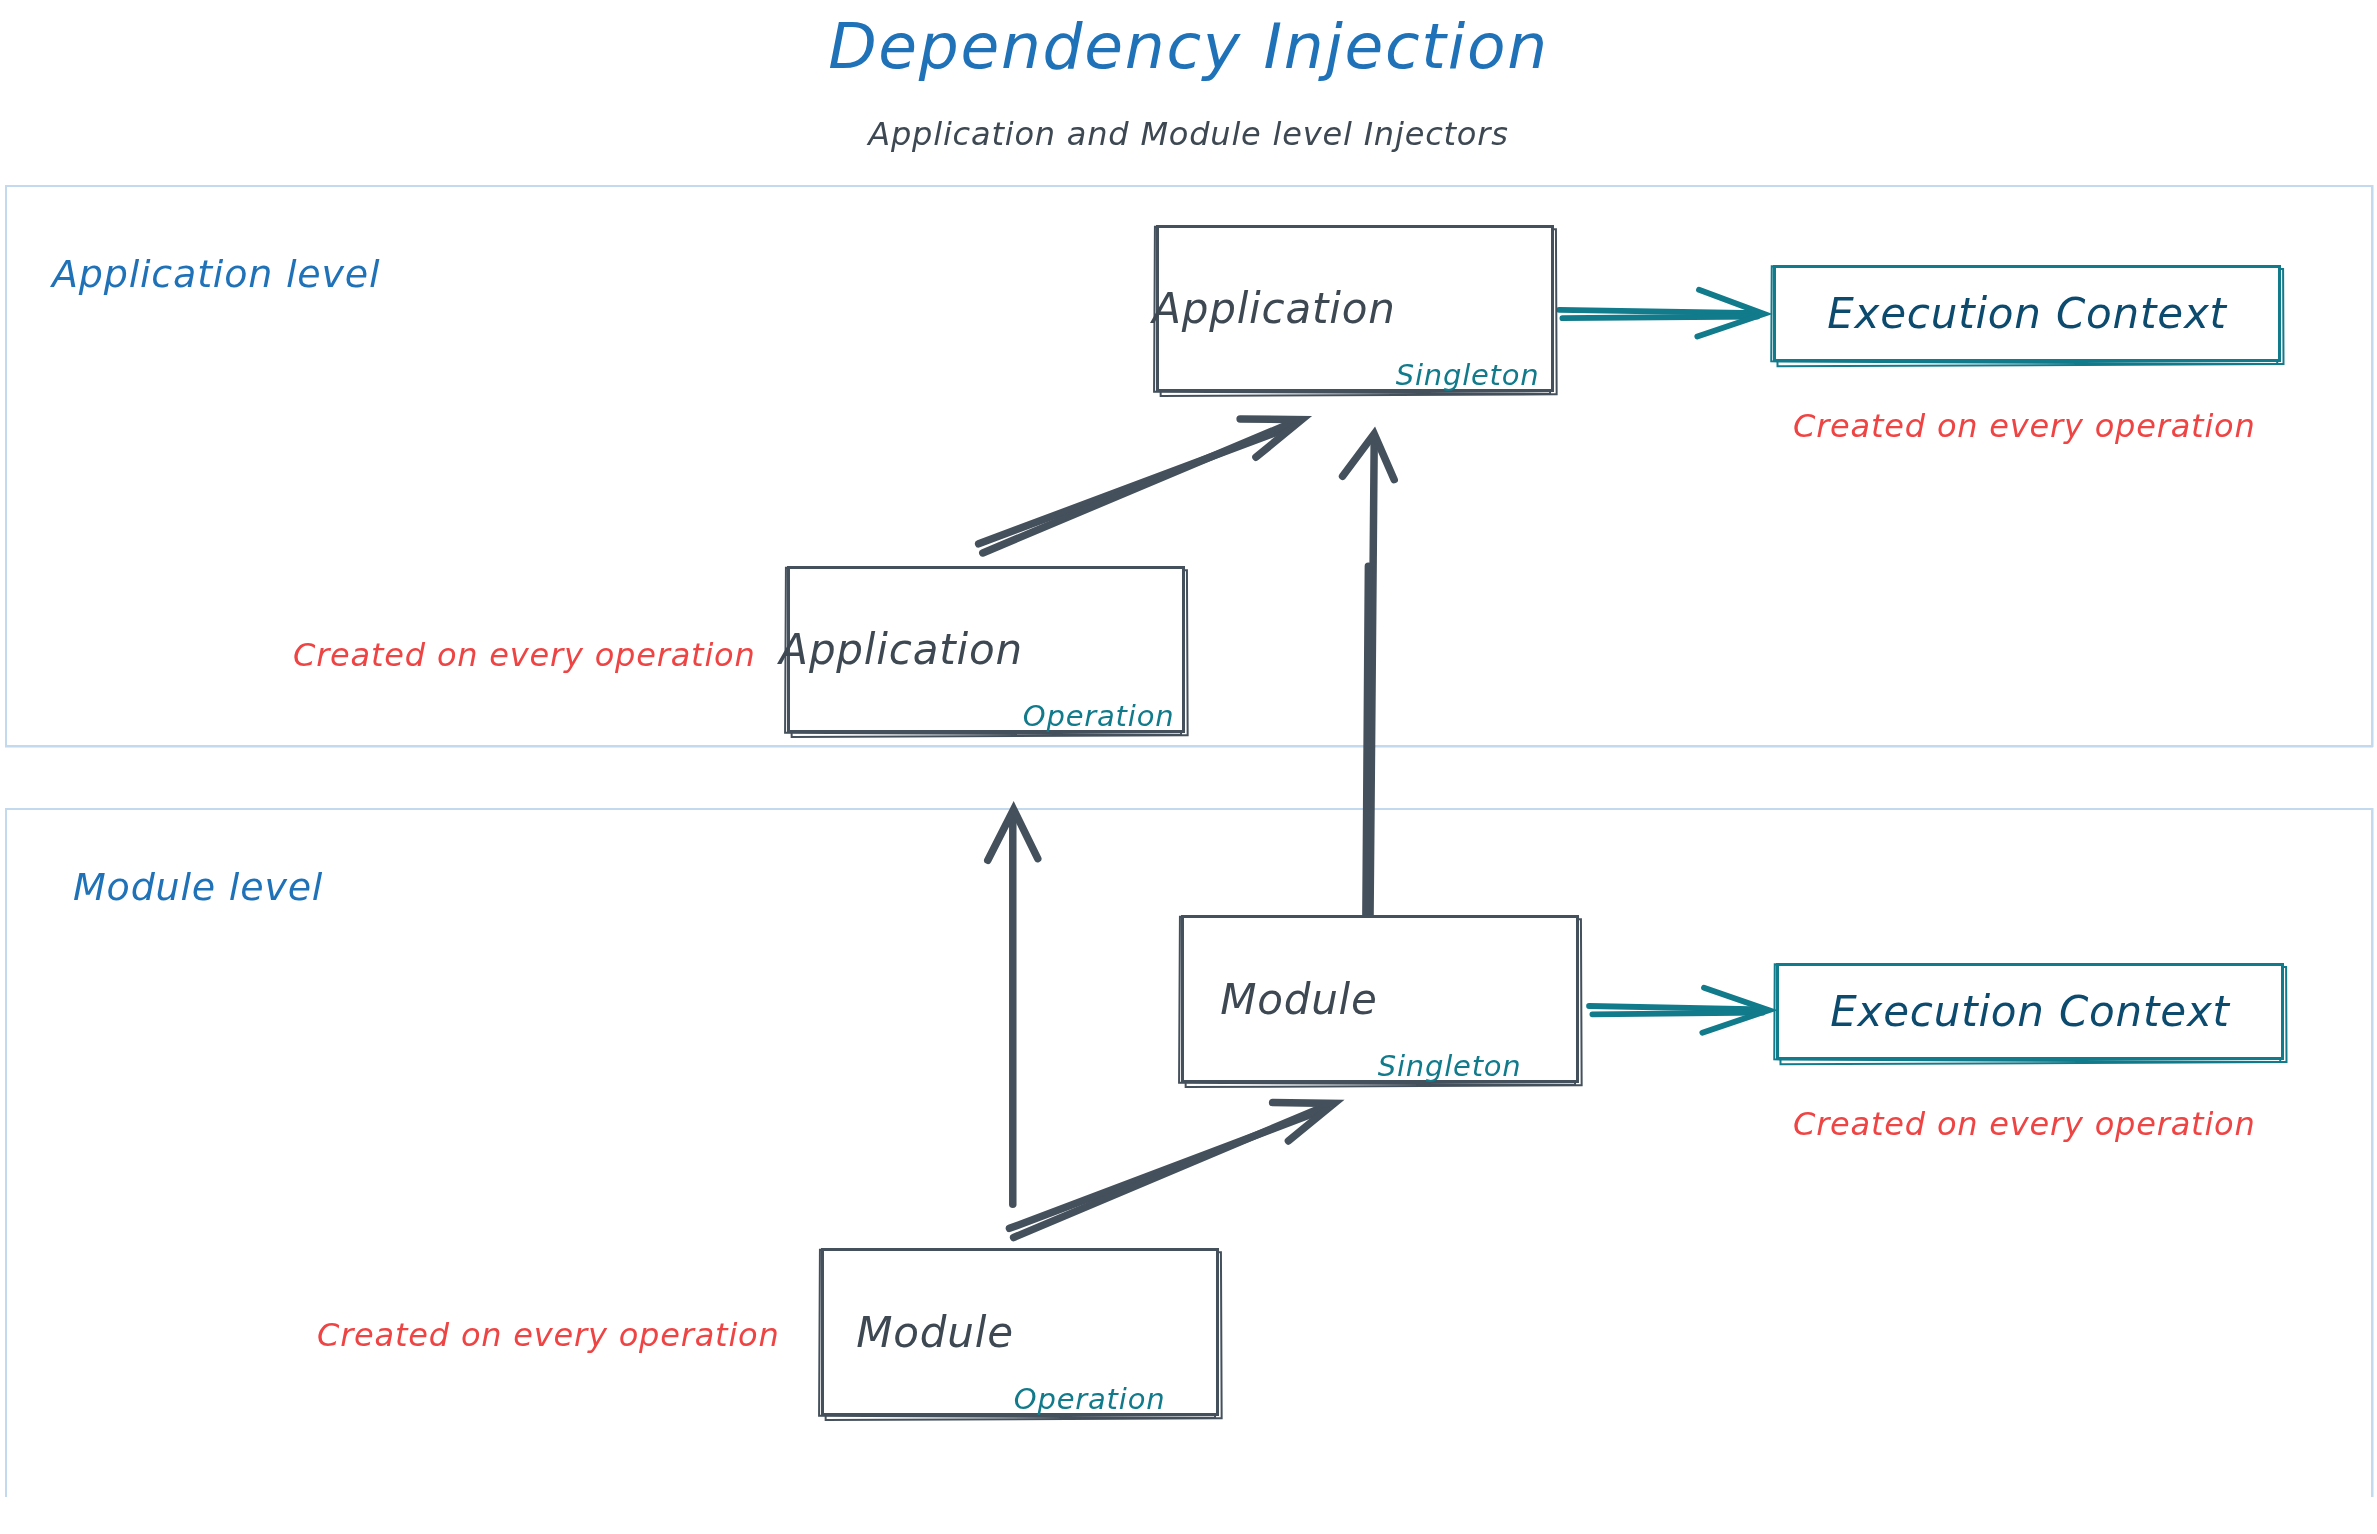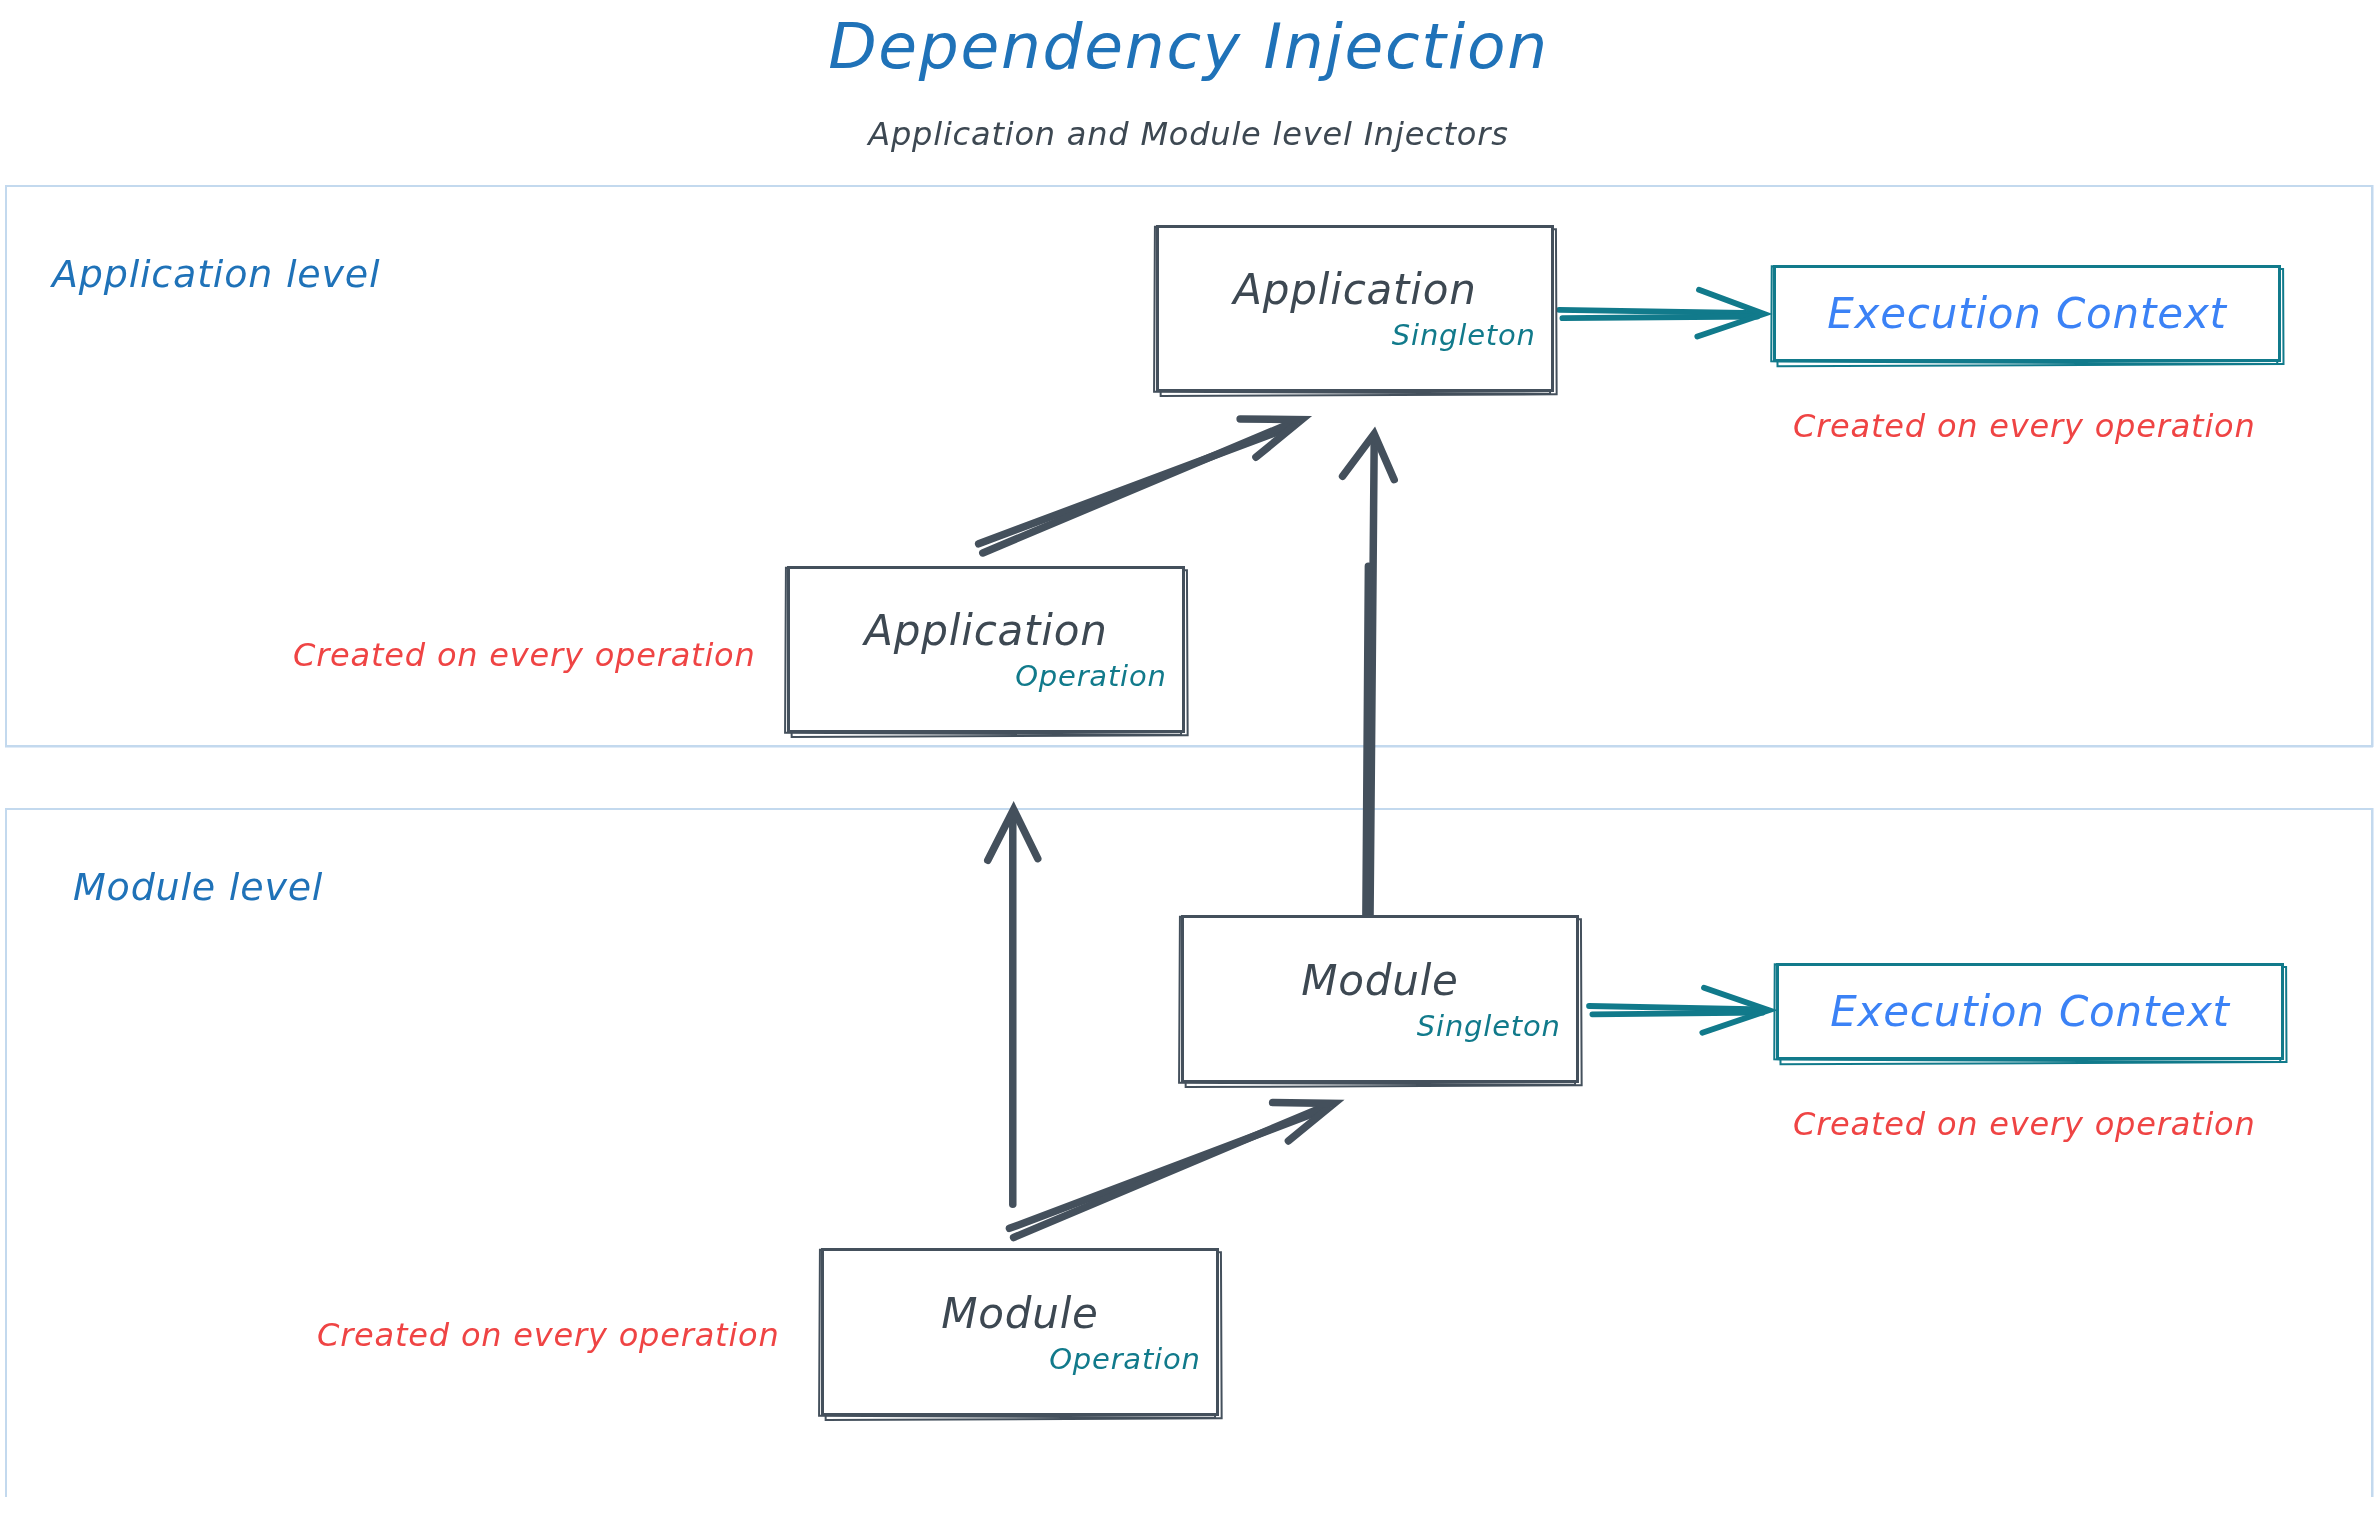--- a/index.html
+++ b/index.html
@@ -85,7 +85,6 @@
     position: absolute;
     inset: 0;
     display: flex;
-    flex-direction: column;
     justify-content: center;
     align-items: center;
   }

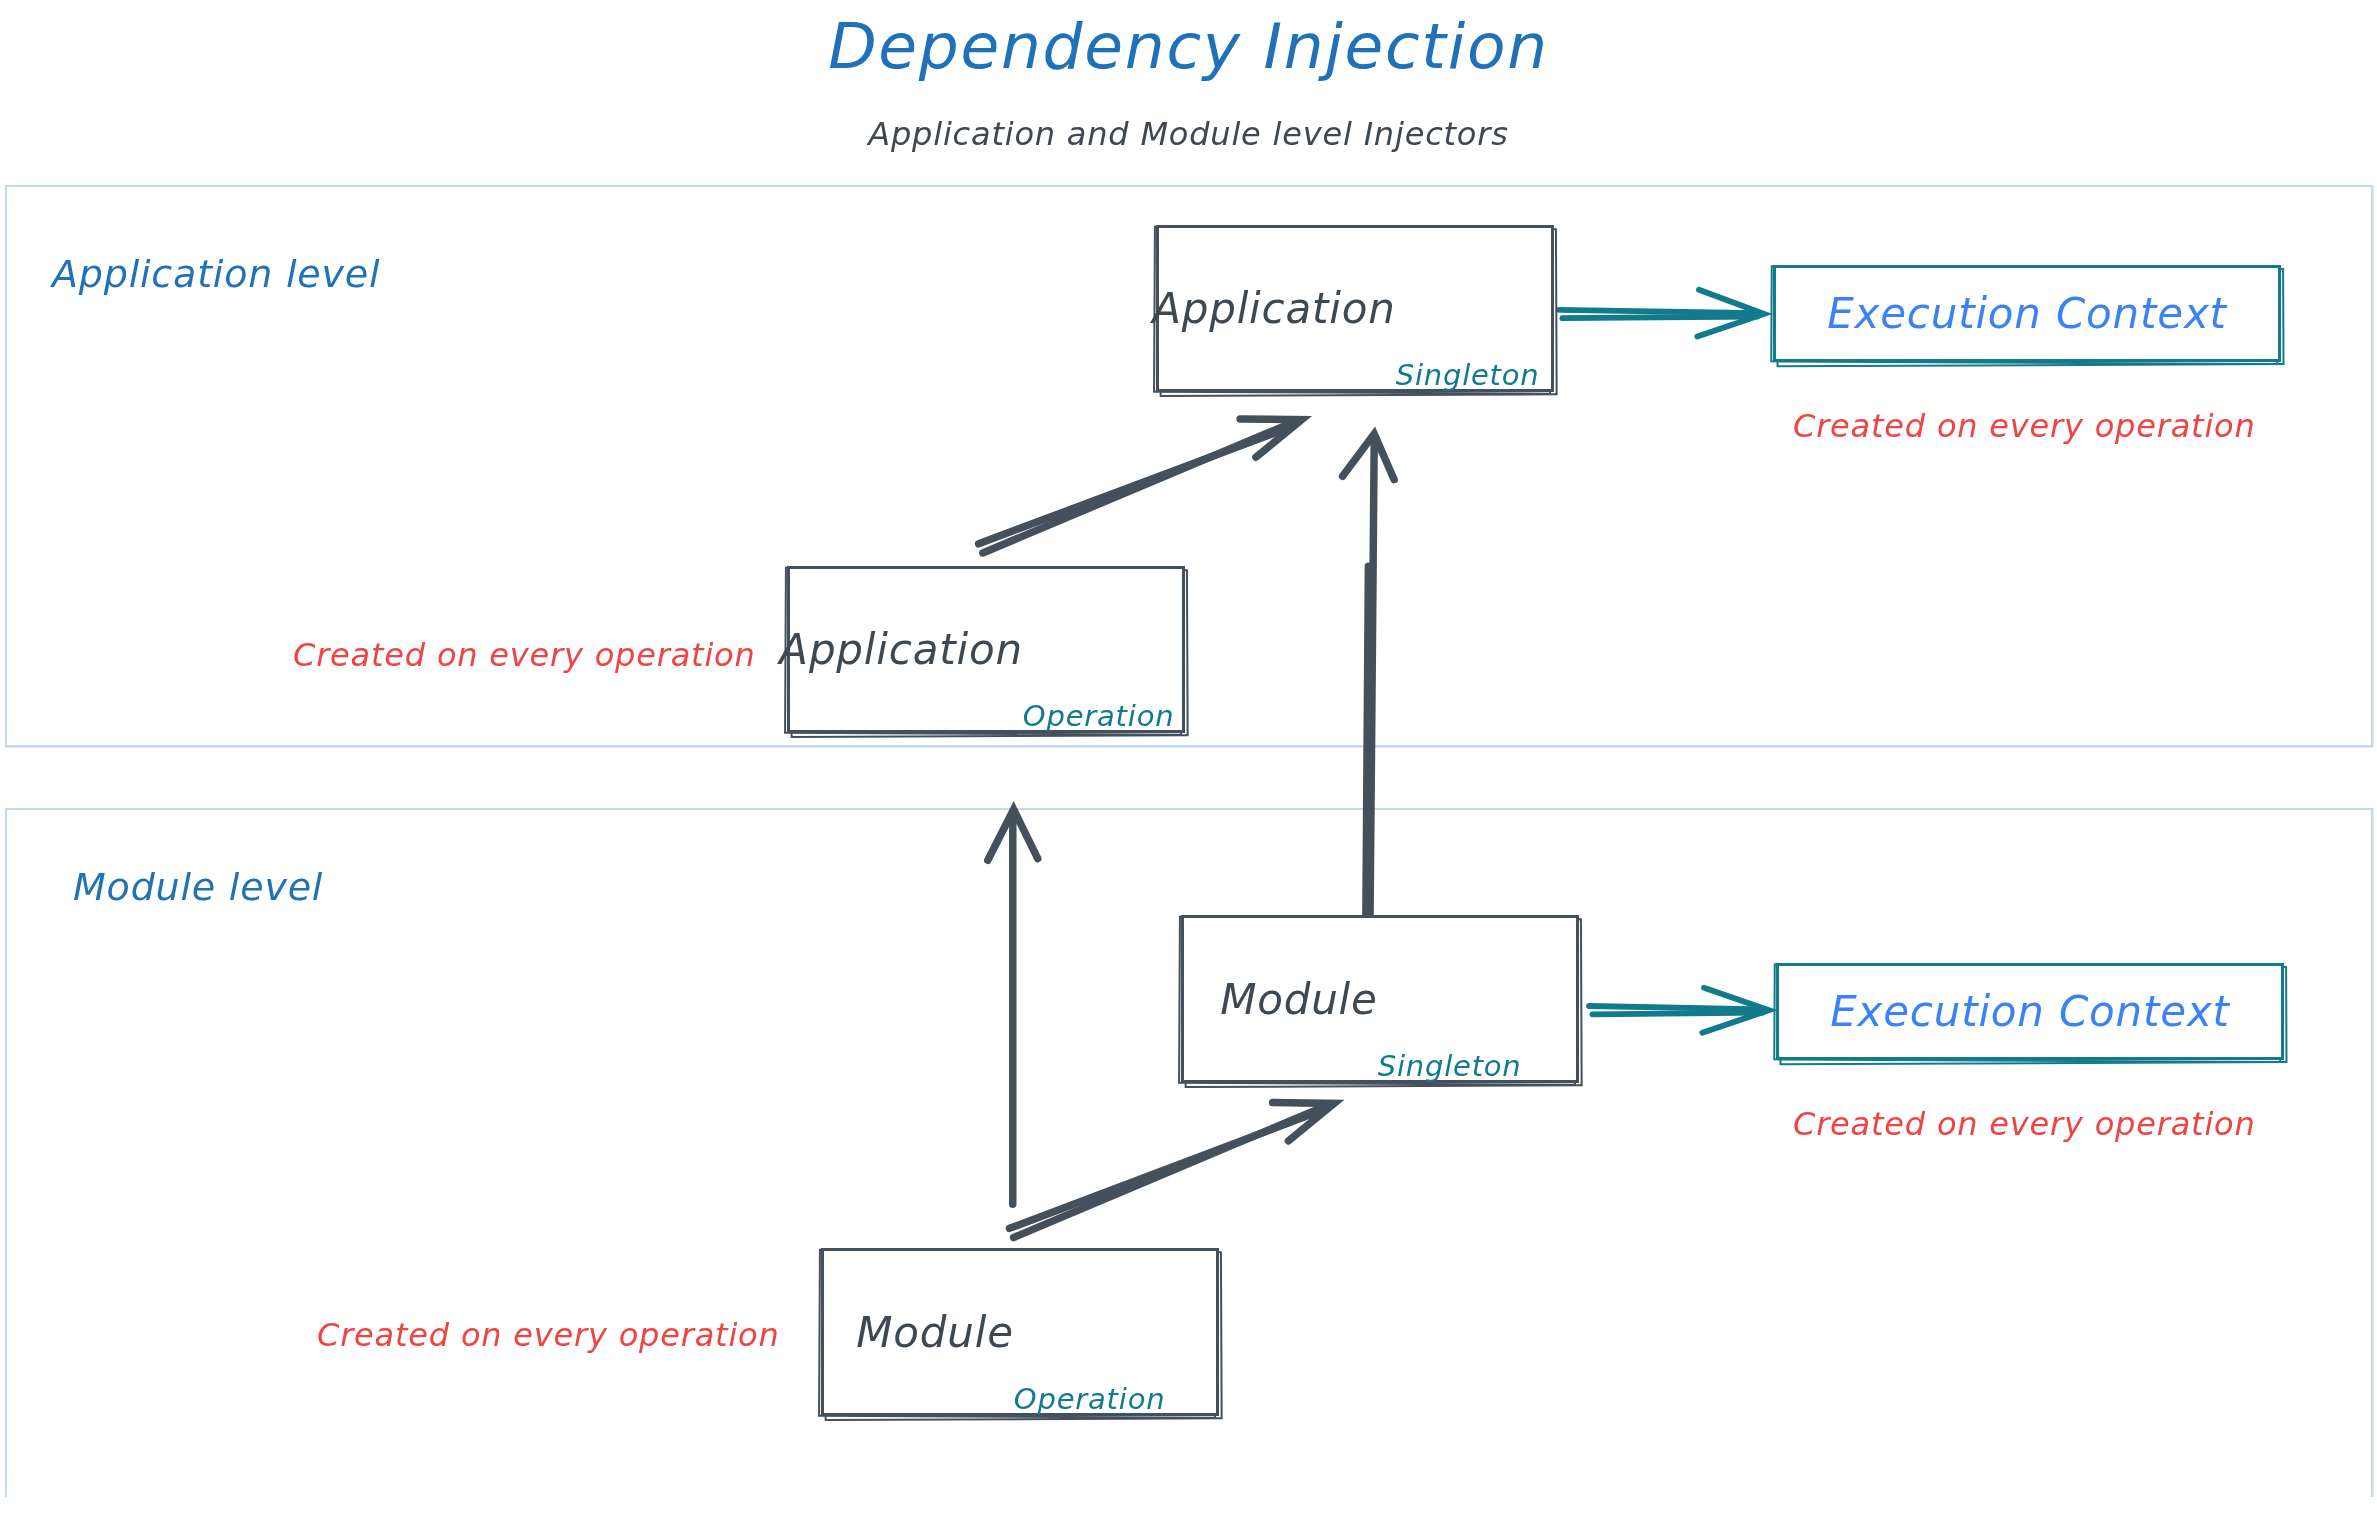--- a/index.html
+++ b/index.html
@@ -106,7 +106,7 @@
     margin-top: 4px;
   }
   .node.teal .main-label {
-    color: #3b82f6;
+    color: #0c4a6e;
     font-size: 42px;
   }
 

